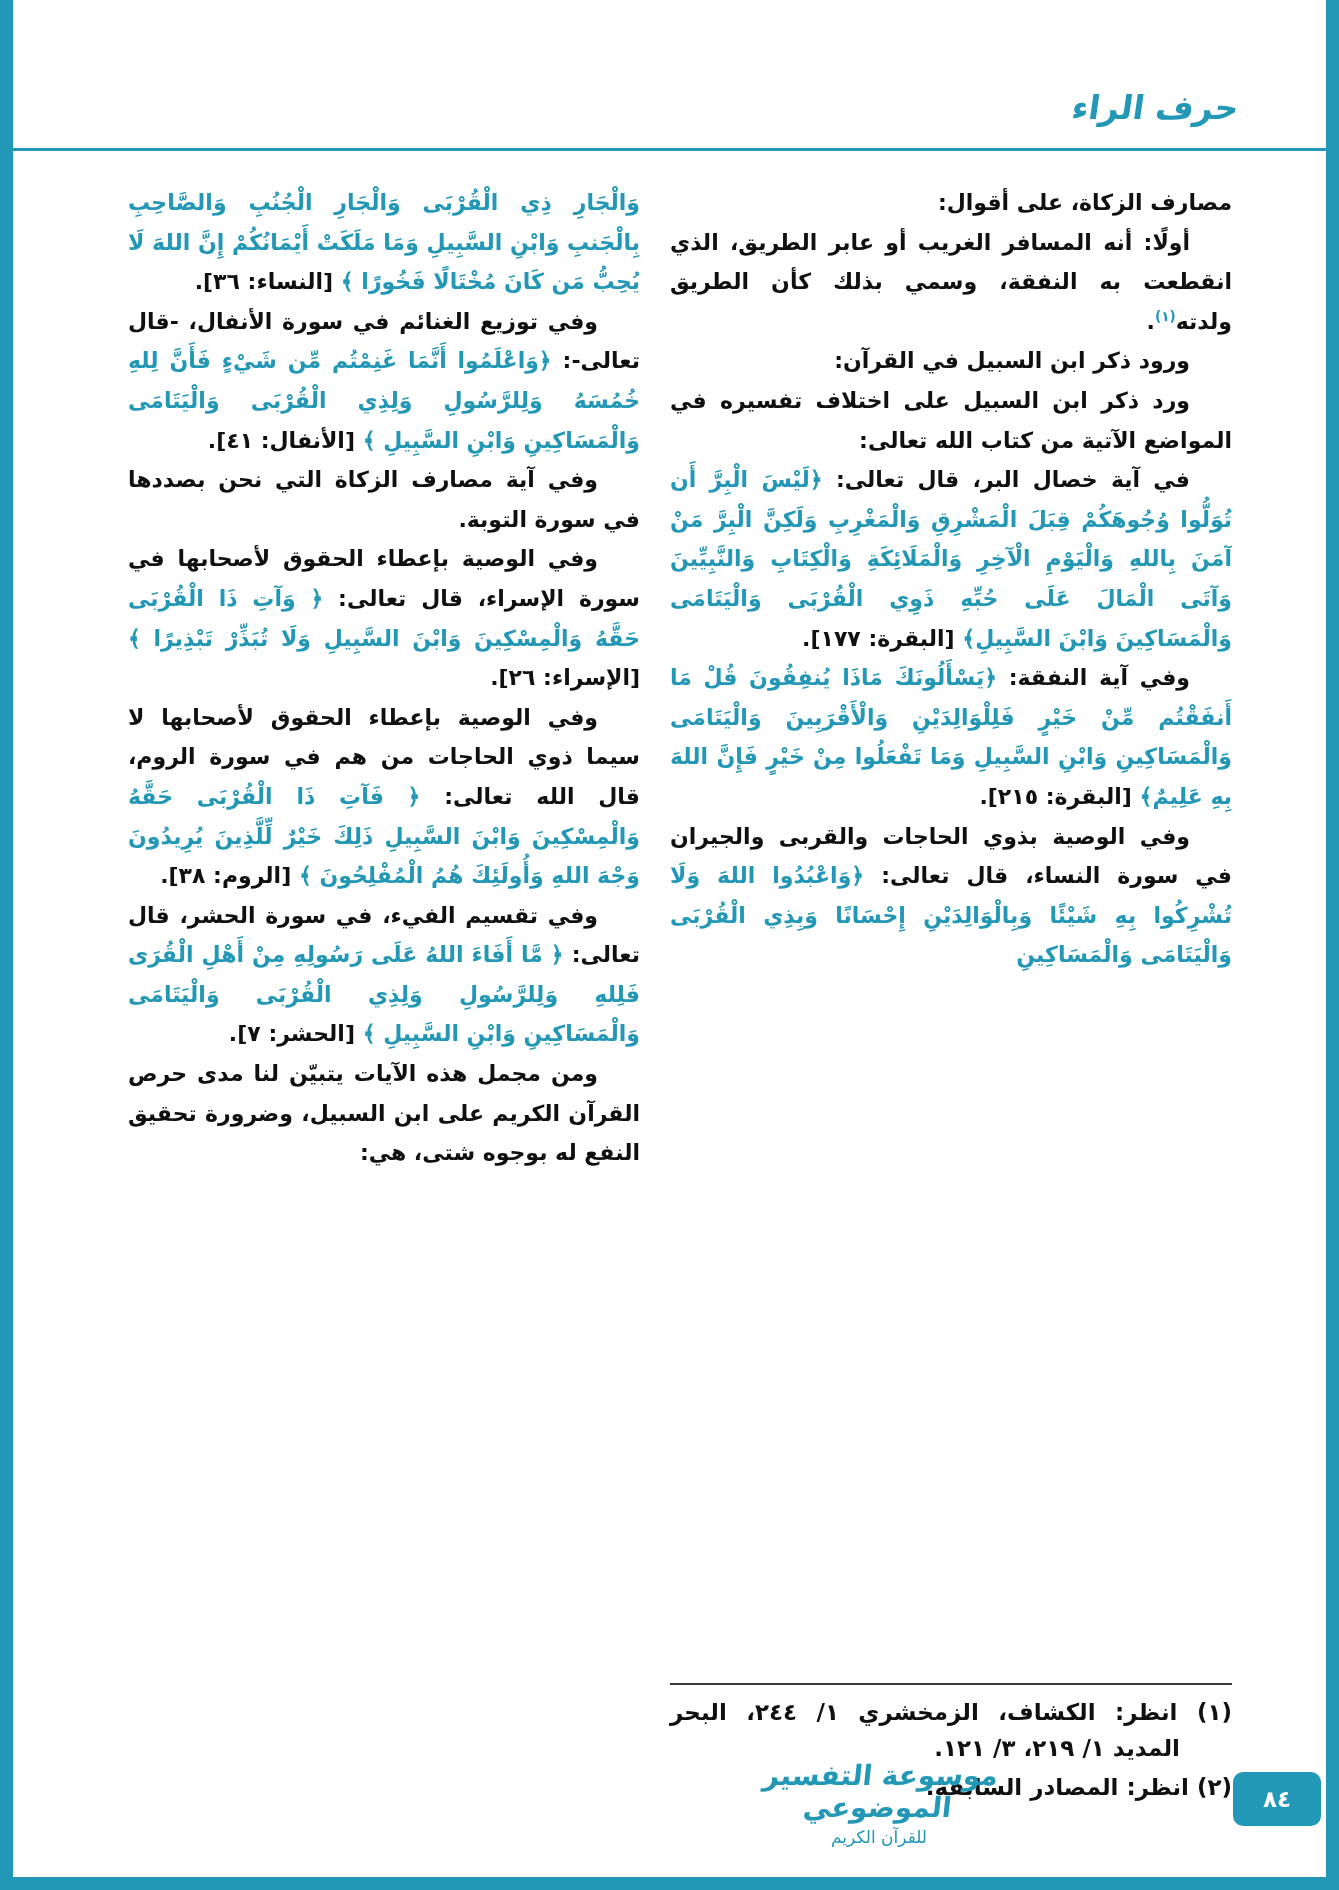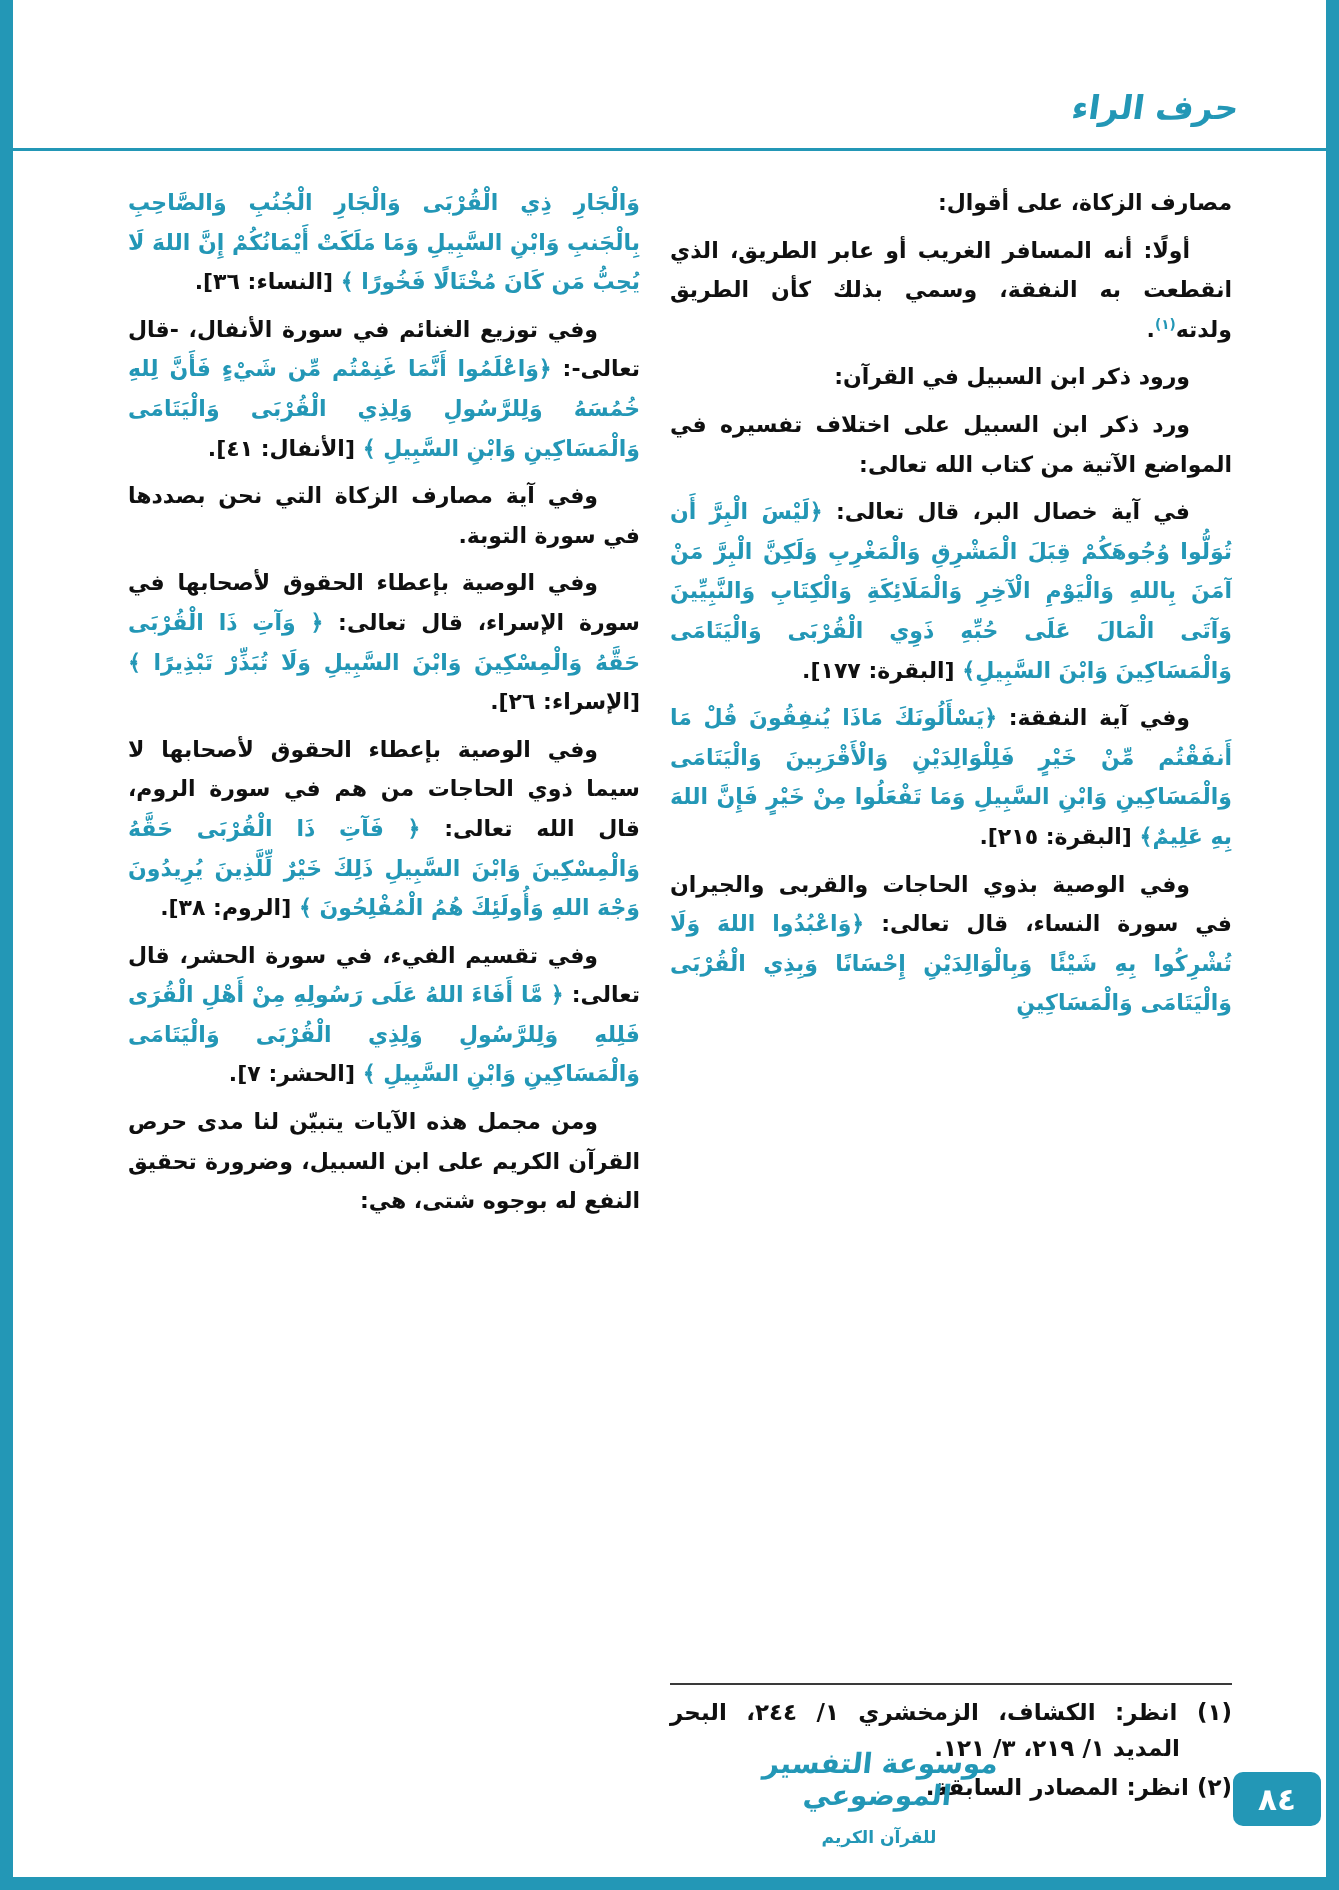--- a/index.html
+++ b/index.html
@@ -25,7 +25,7 @@
   .col-right{right:107px;width:562px;height:1450px;}
   .col-left{right:699px;width:512px;height:1580px;}
   .para{margin:0;font-weight:700;}
-  .para.indent{text-indent:42px;margin-top:8px;}
+  .para.indent{text-indent:42px;}
   .run-body,.run-heading,.run-strong,.run-ref{color:var(--ink);}
   .run-heading{font-weight:800;}
   .run-strong{font-weight:800;}

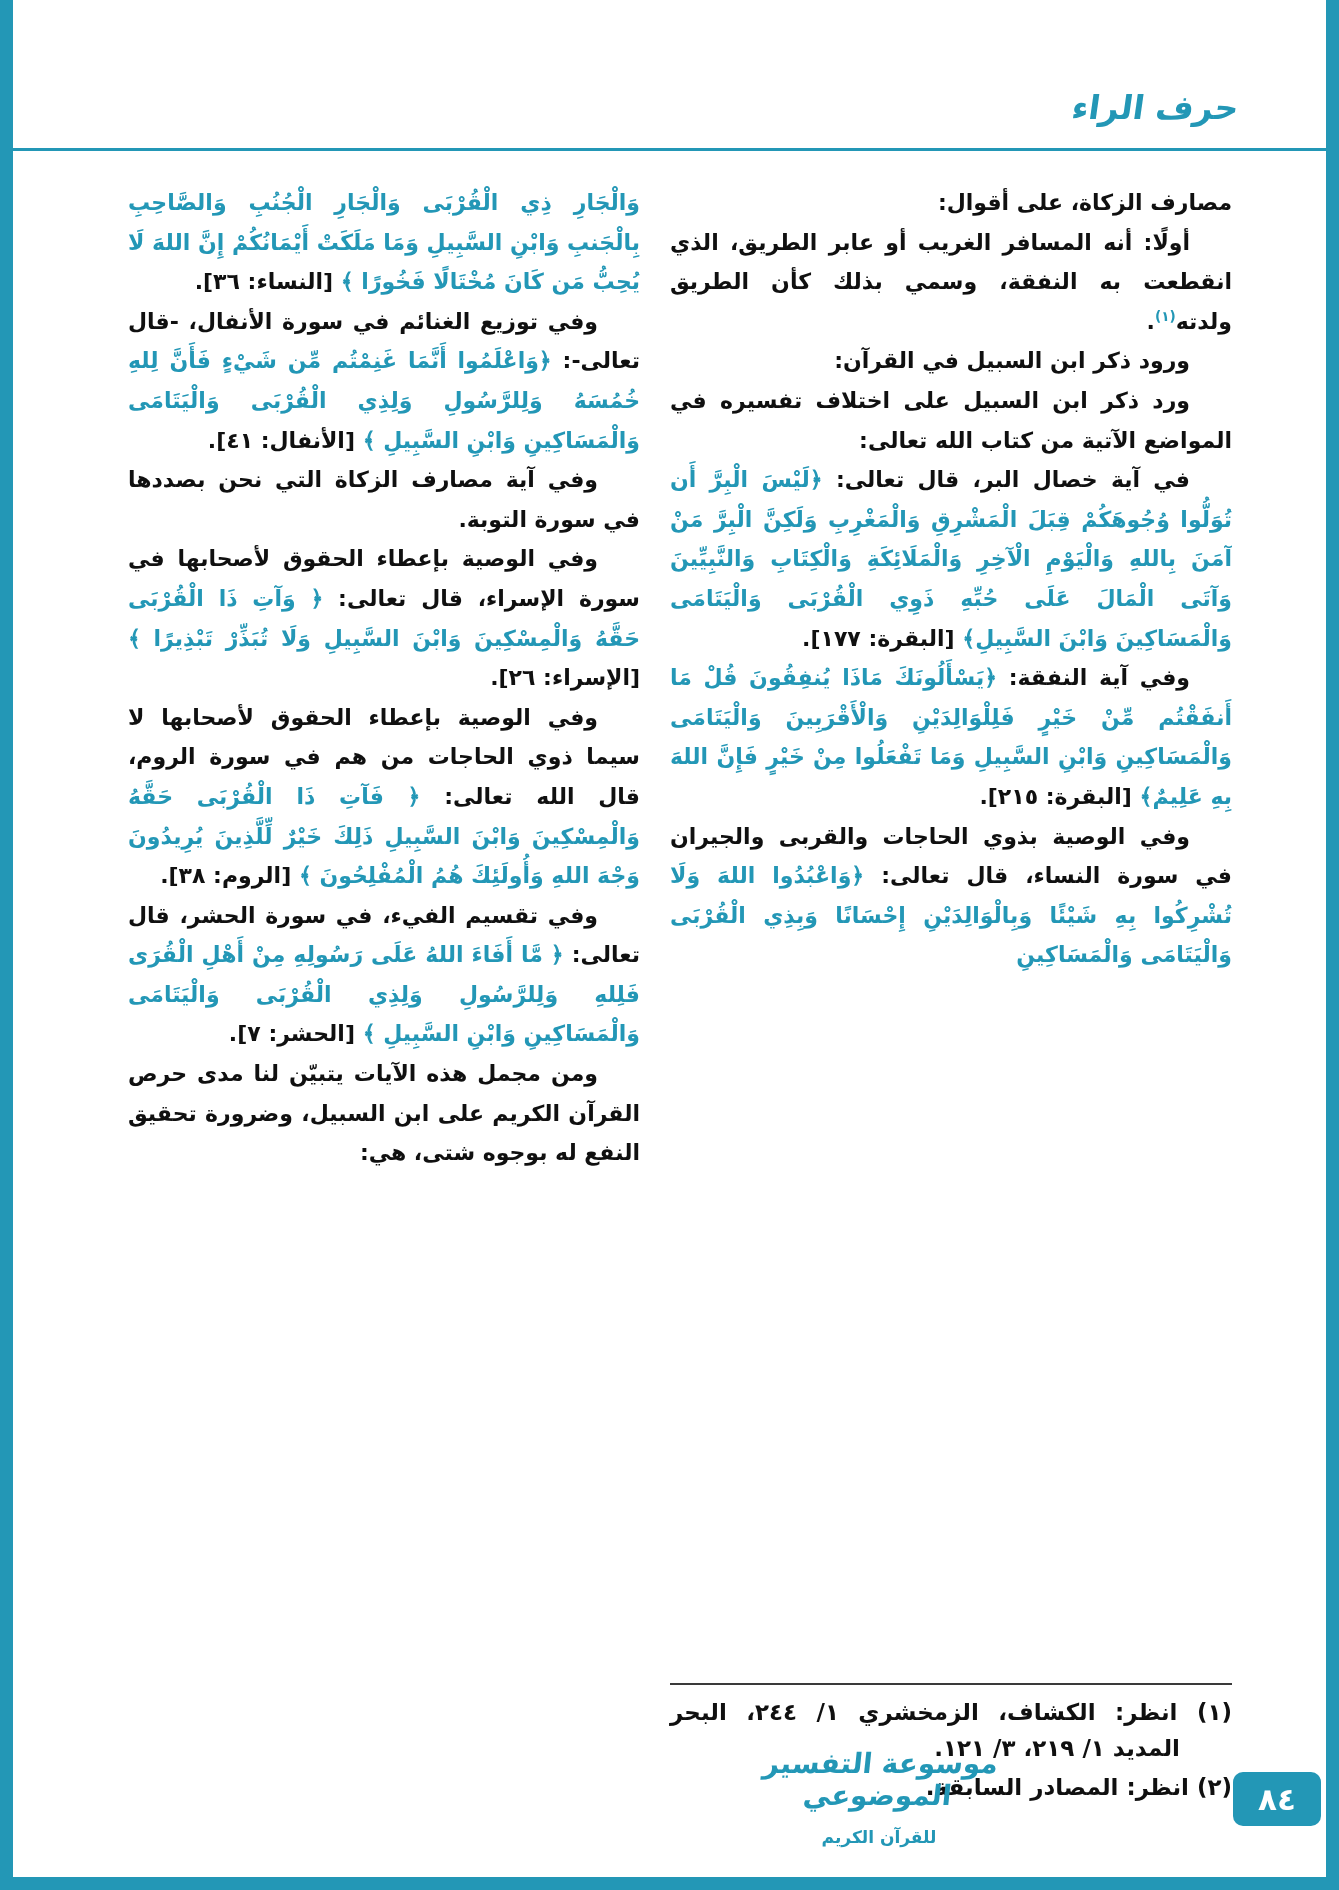--- a/index.html
+++ b/index.html
@@ -49,7 +49,7 @@
     position:absolute;bottom:64px;right:18px;width:88px;height:54px;
     background:var(--accent);color:#ffffff;border-radius:10px;
     display:flex;align-items:center;justify-content:center;
-    font-size:31px;font-weight:bold;
+    font-size:23px;font-weight:bold;
   }
 </style>
 </head>

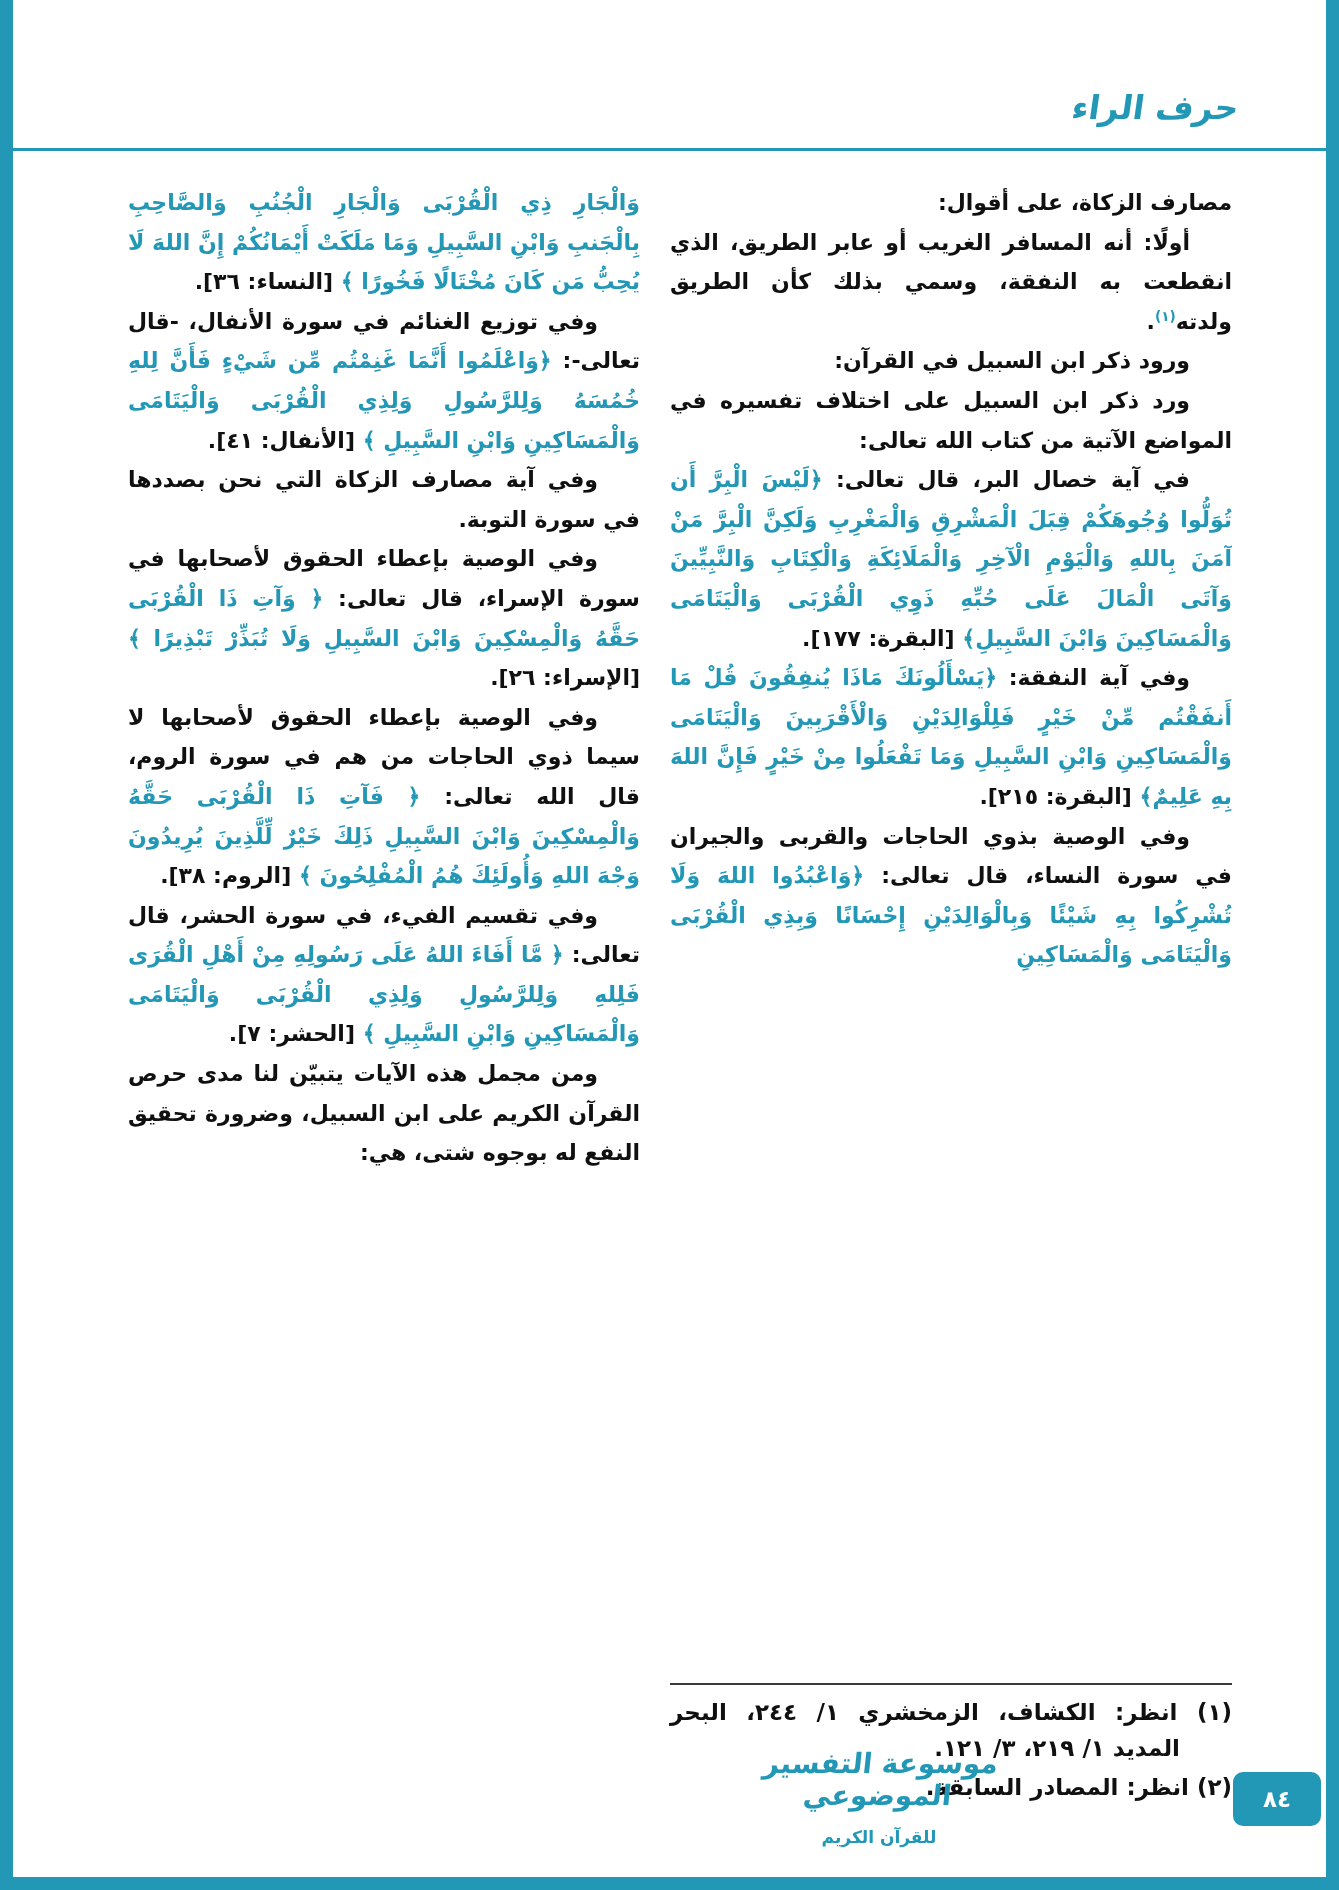--- a/index.html
+++ b/index.html
@@ -44,7 +44,7 @@
     color:var(--accent);line-height:1.15;
   }
   .publisher-logo .l1{font-size:28px;font-weight:bold;transform:skewX(-6deg);display:block;}
-  .publisher-logo .l2{font-size:17px;font-weight:bold;display:block;margin-top:16px;}
+  .publisher-logo .l2{font-size:17px;font-weight:normal;display:block;margin-top:4px;}
   .page-number-badge{
     position:absolute;bottom:64px;right:18px;width:88px;height:54px;
     background:var(--accent);color:#ffffff;border-radius:10px;

